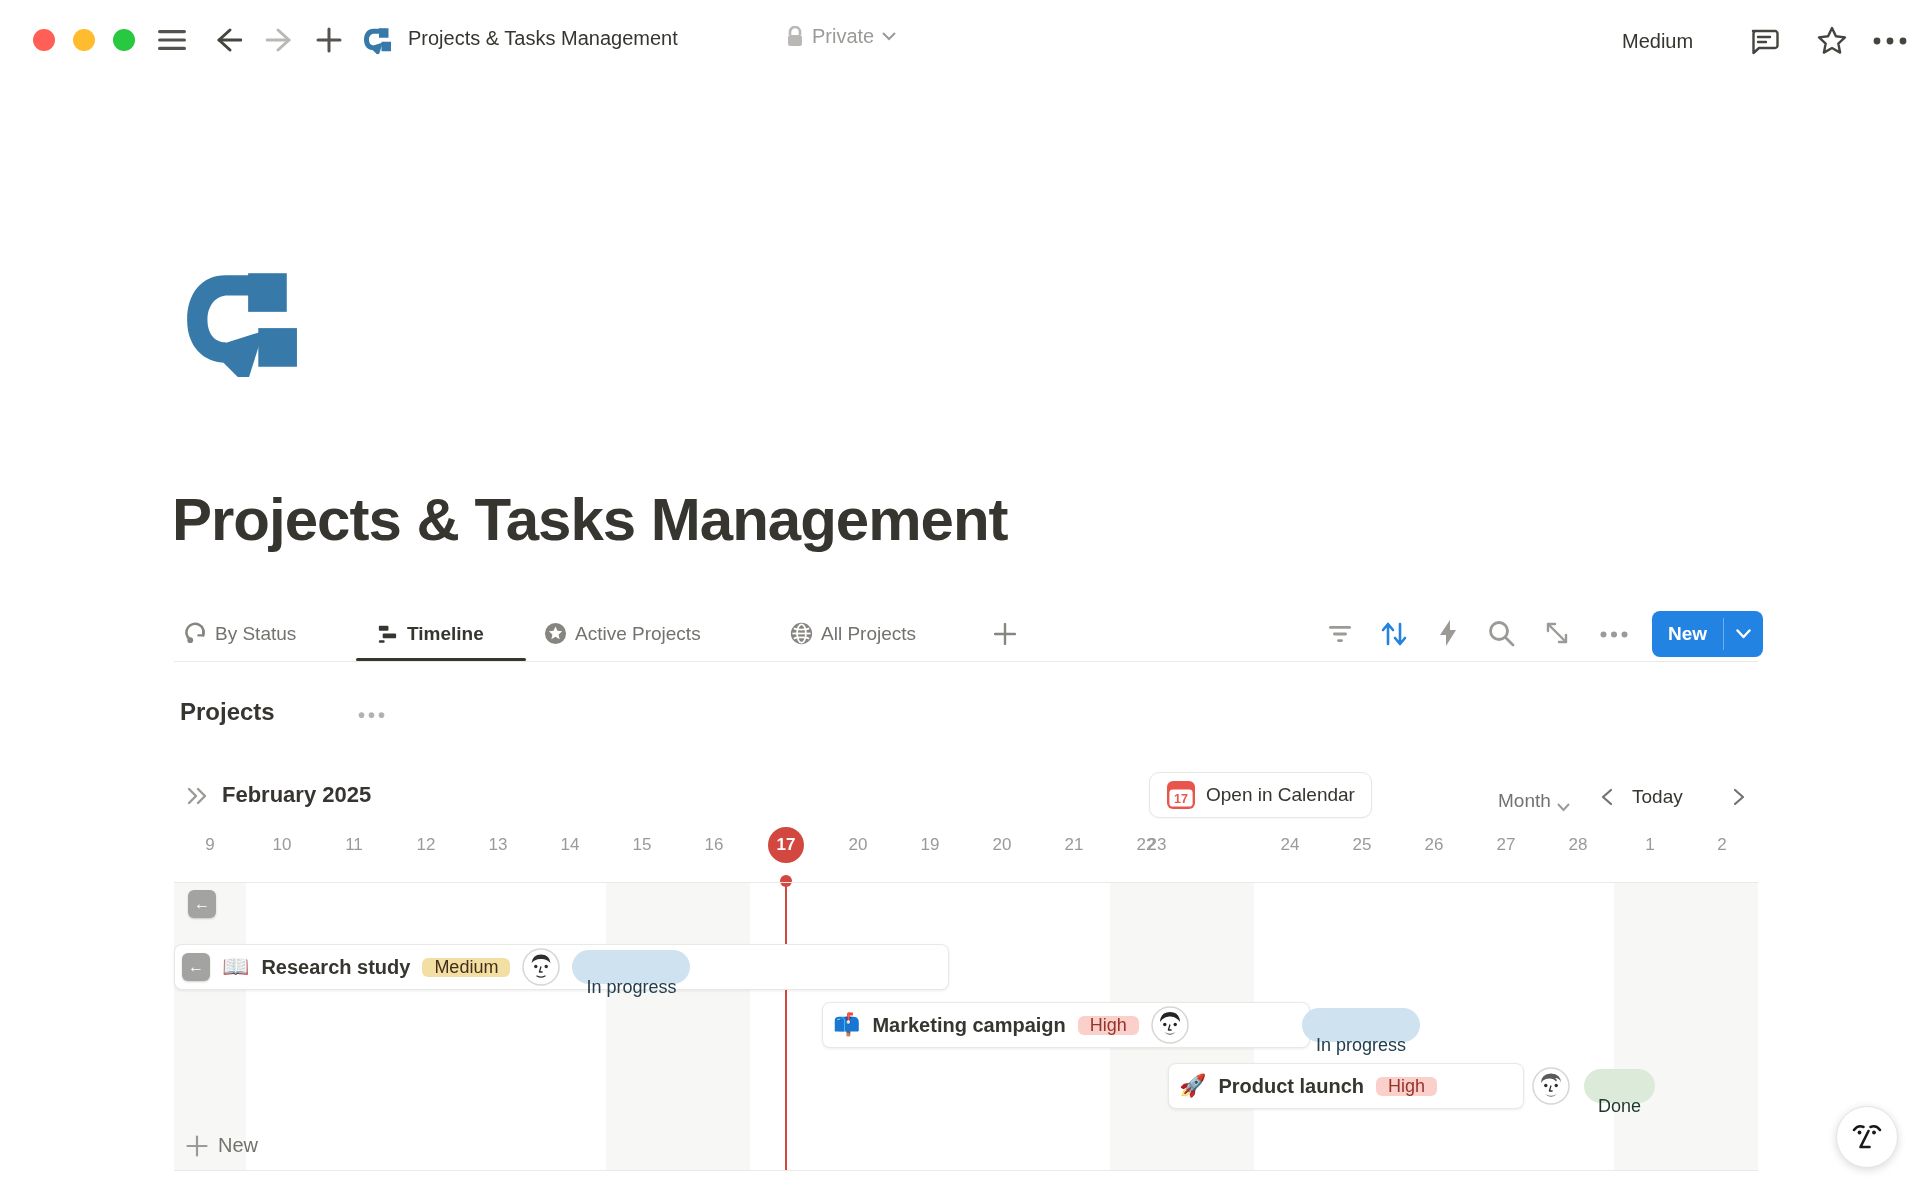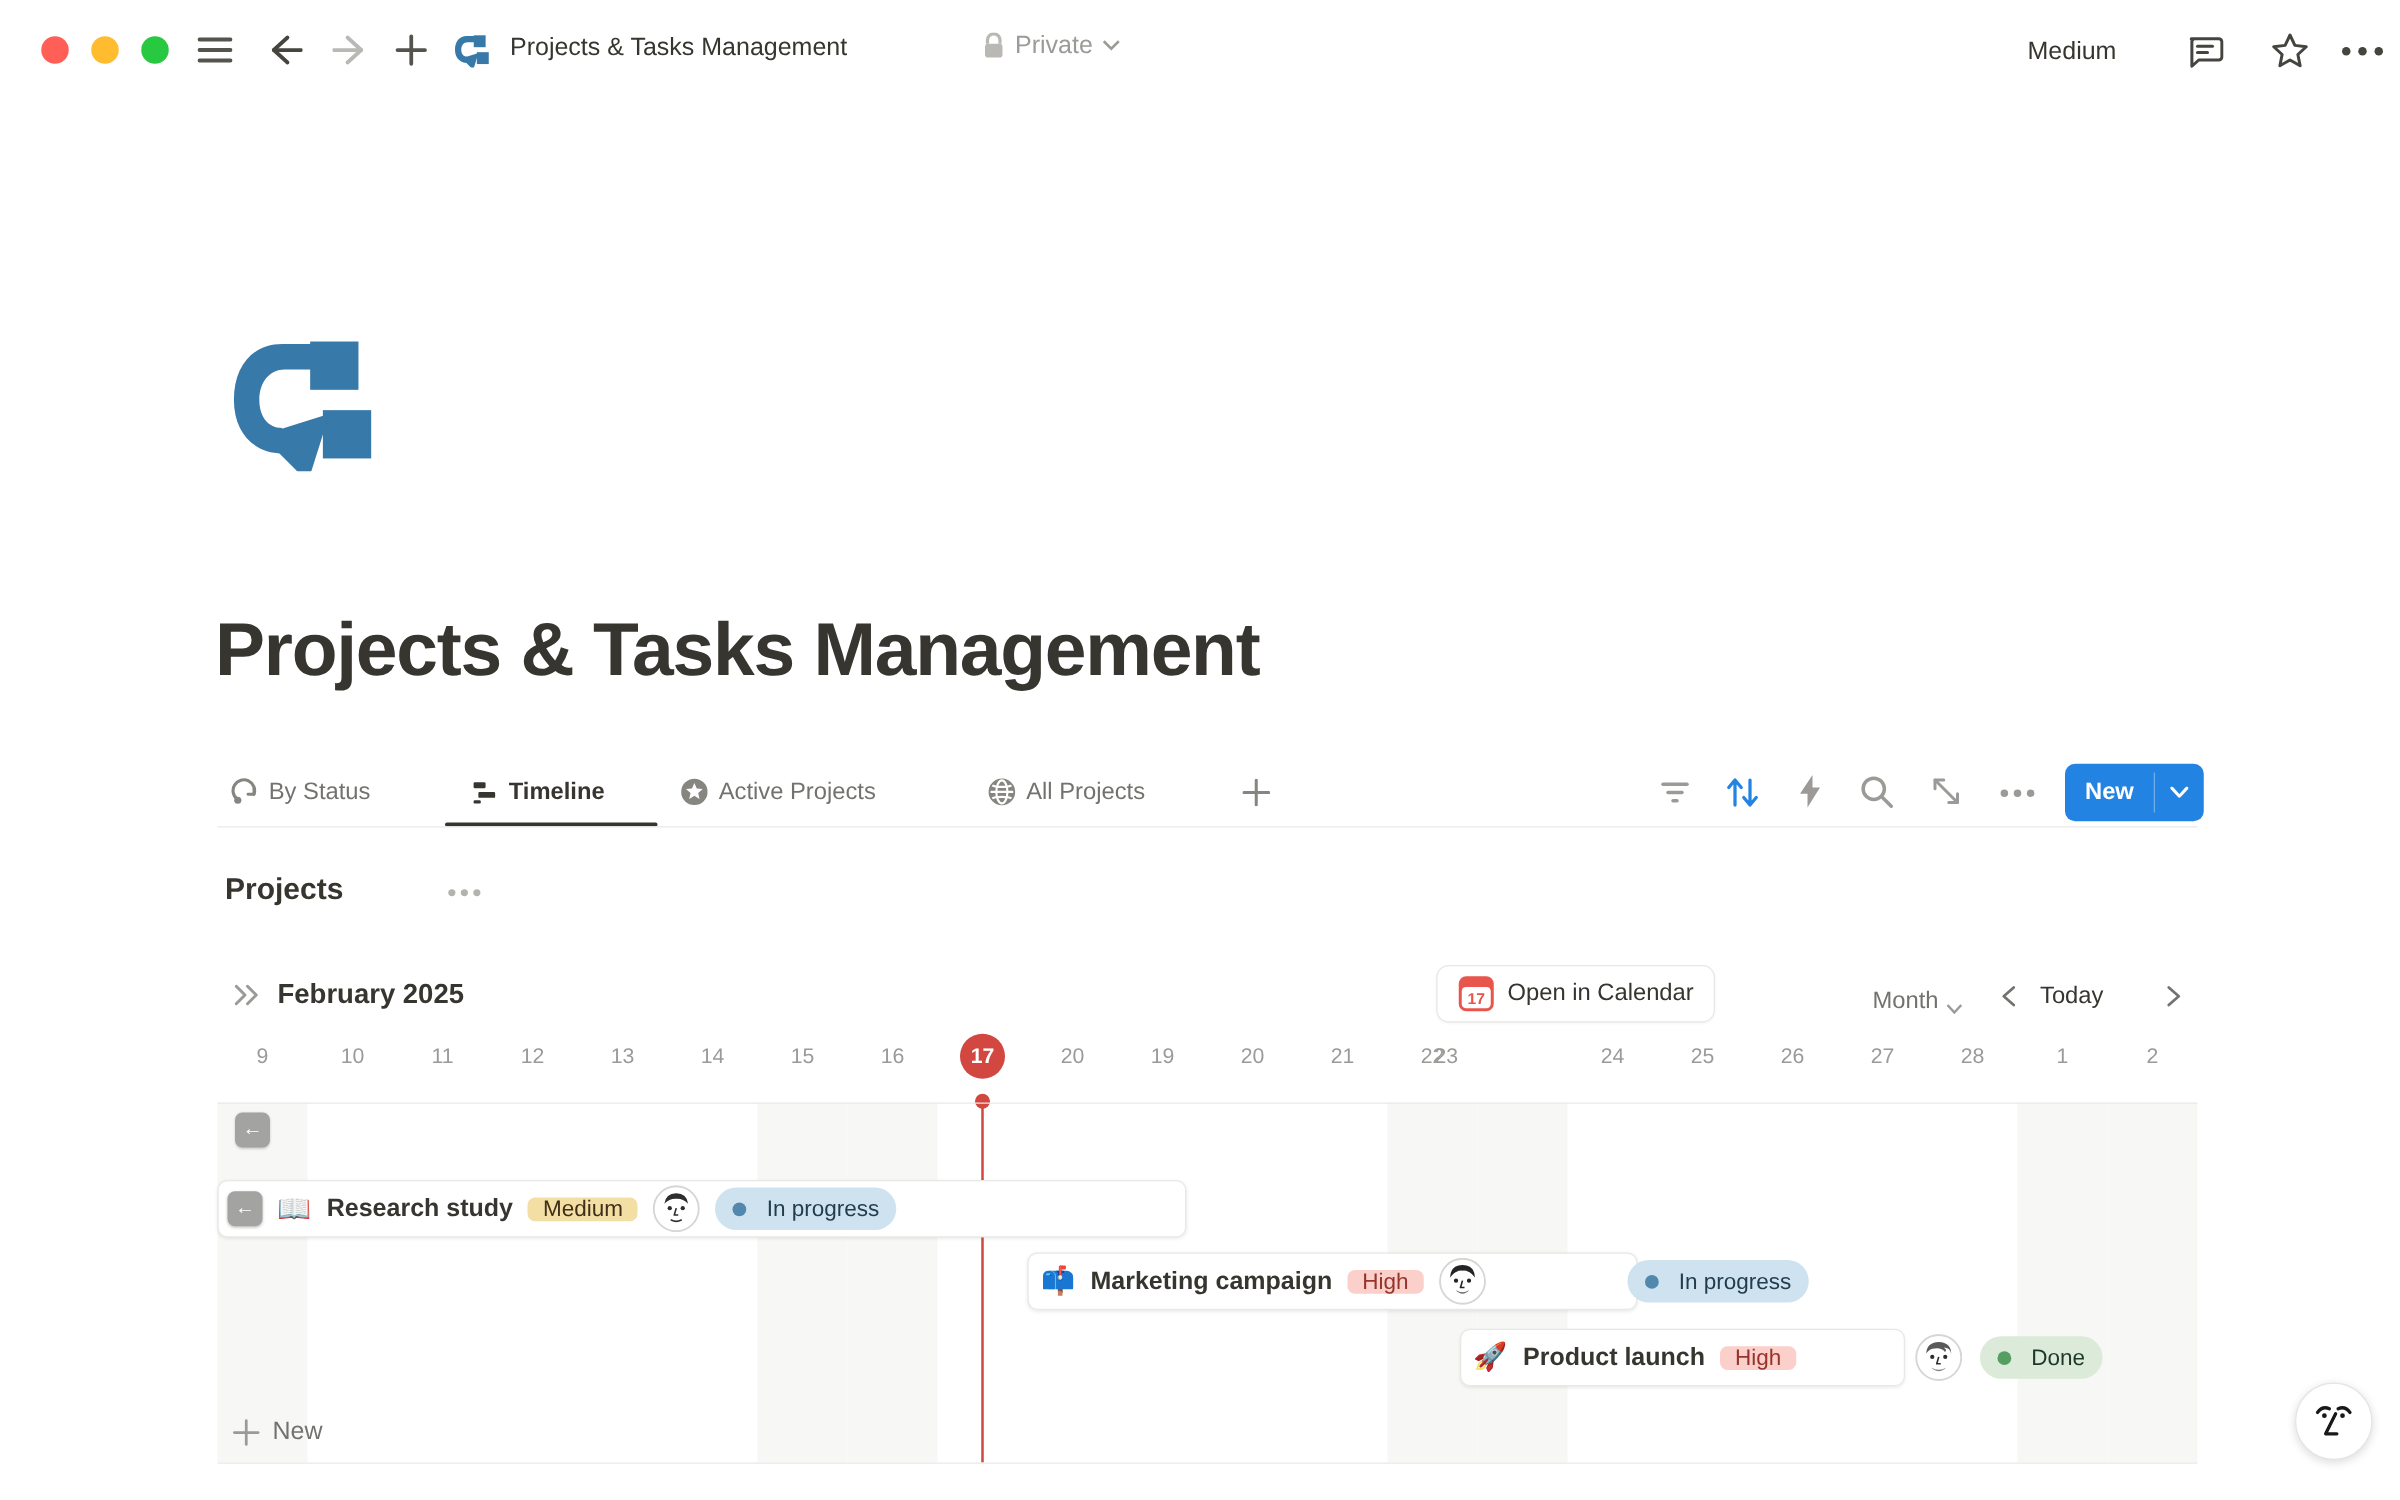--- a/index.html
+++ b/index.html
@@ -52,7 +52,7 @@
   .tag { height:19px; display:inline-flex; align-items:center; padding:0 12px; border-radius:6px; font-size:18px; white-space:nowrap; }
   .tag.yellow { background:#f3dfa3; color:#3f2e1a; }
   .tag.red { background:#fbd0ca; color:#96342c; }
-  .pill { height:34px; display:inline-flex; align-items:center; gap:16px; padding:0 14px; border-radius:17px; font-size:18px; white-space:nowrap; }
+  .pill { height:34px; display:inline-flex; align-items:center; gap:27px; padding:0 14px; border-radius:17px; font-size:18px; white-space:nowrap;flex-direction:column; }
   .pill .dot { width:11px; height:11px; border-radius:50%; }
   .pill.blue { background:#cfe2ef; color:#223d4f; }
   .pill.blue .dot { background:#5288ad; }

